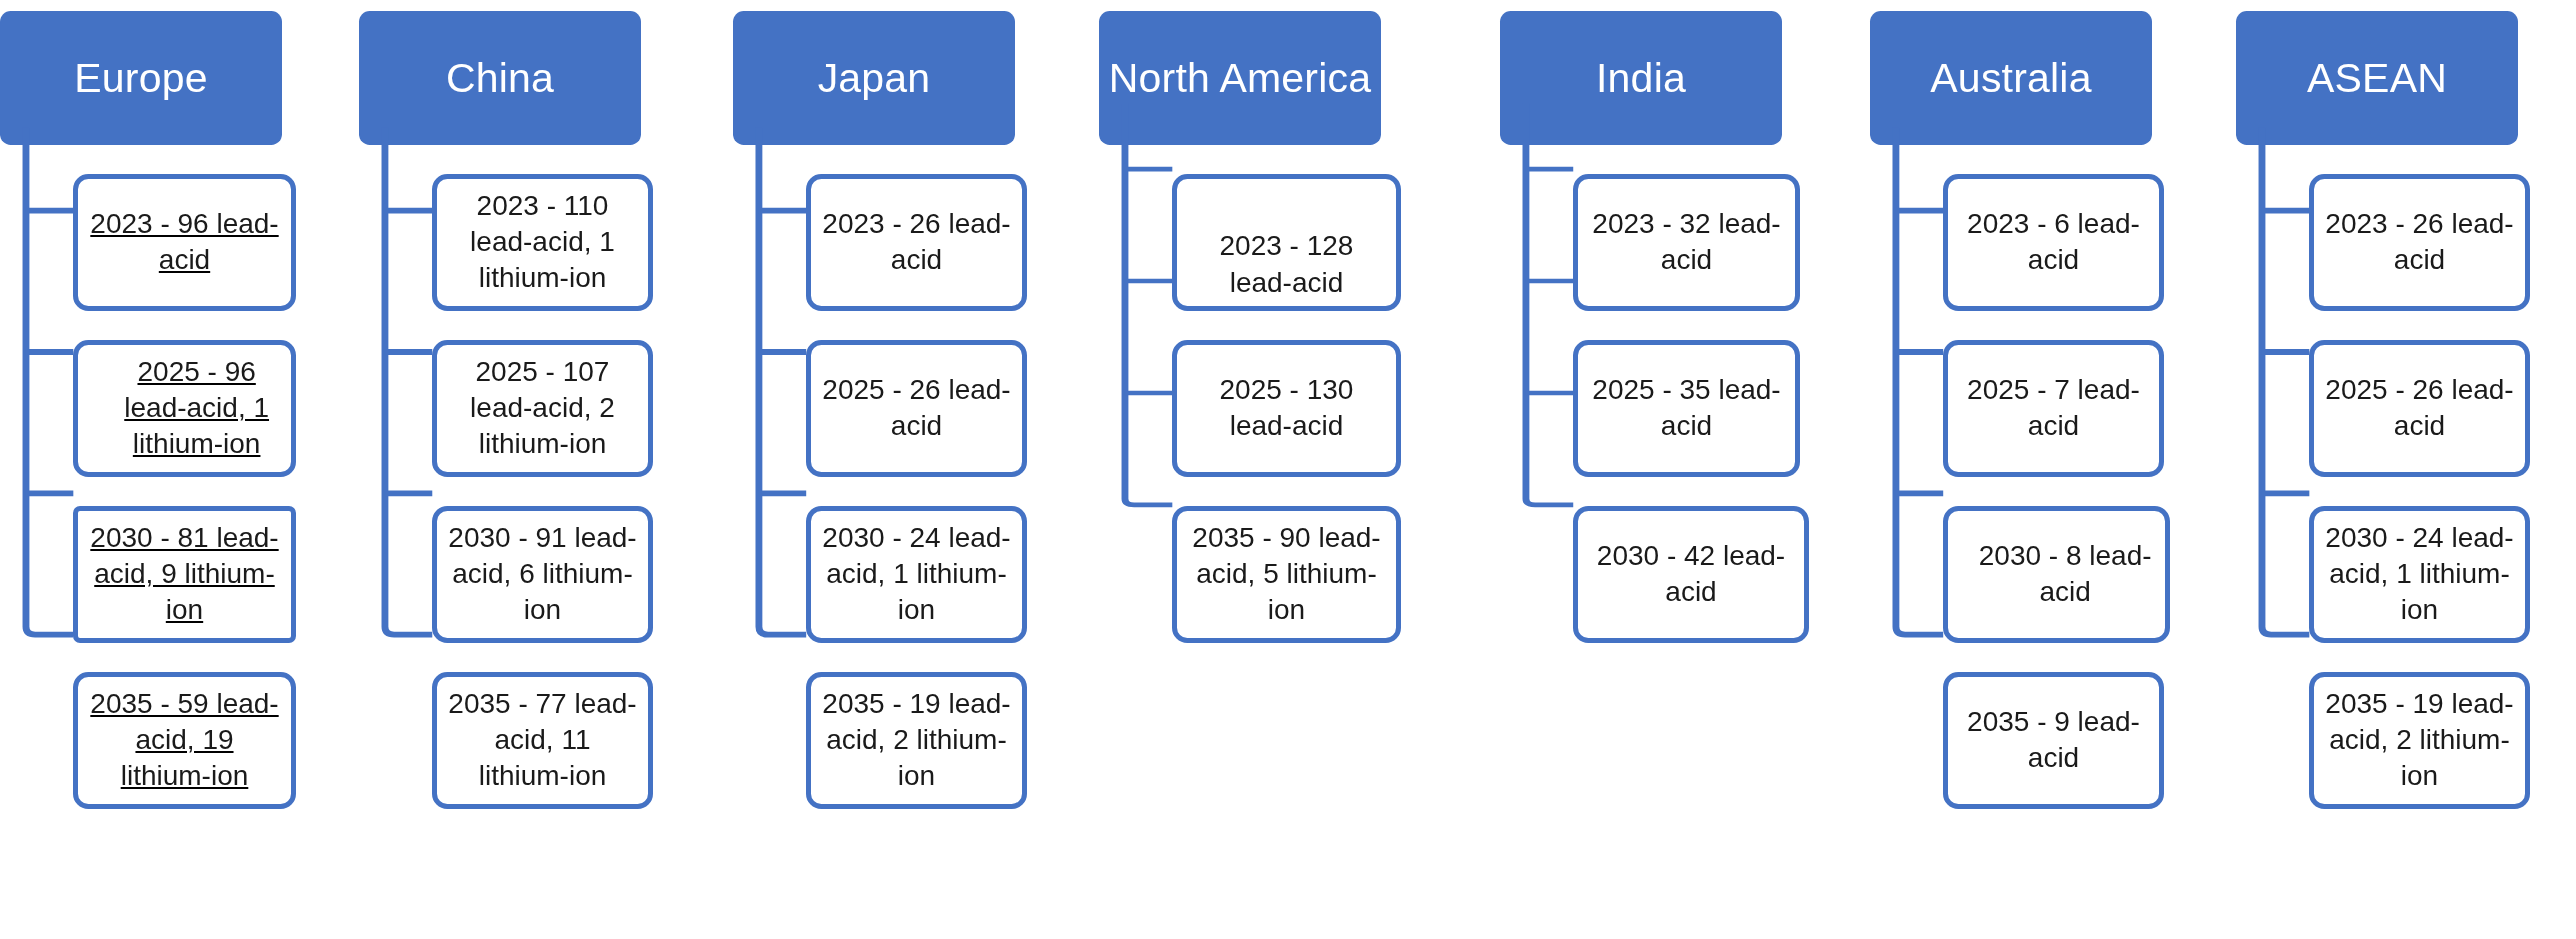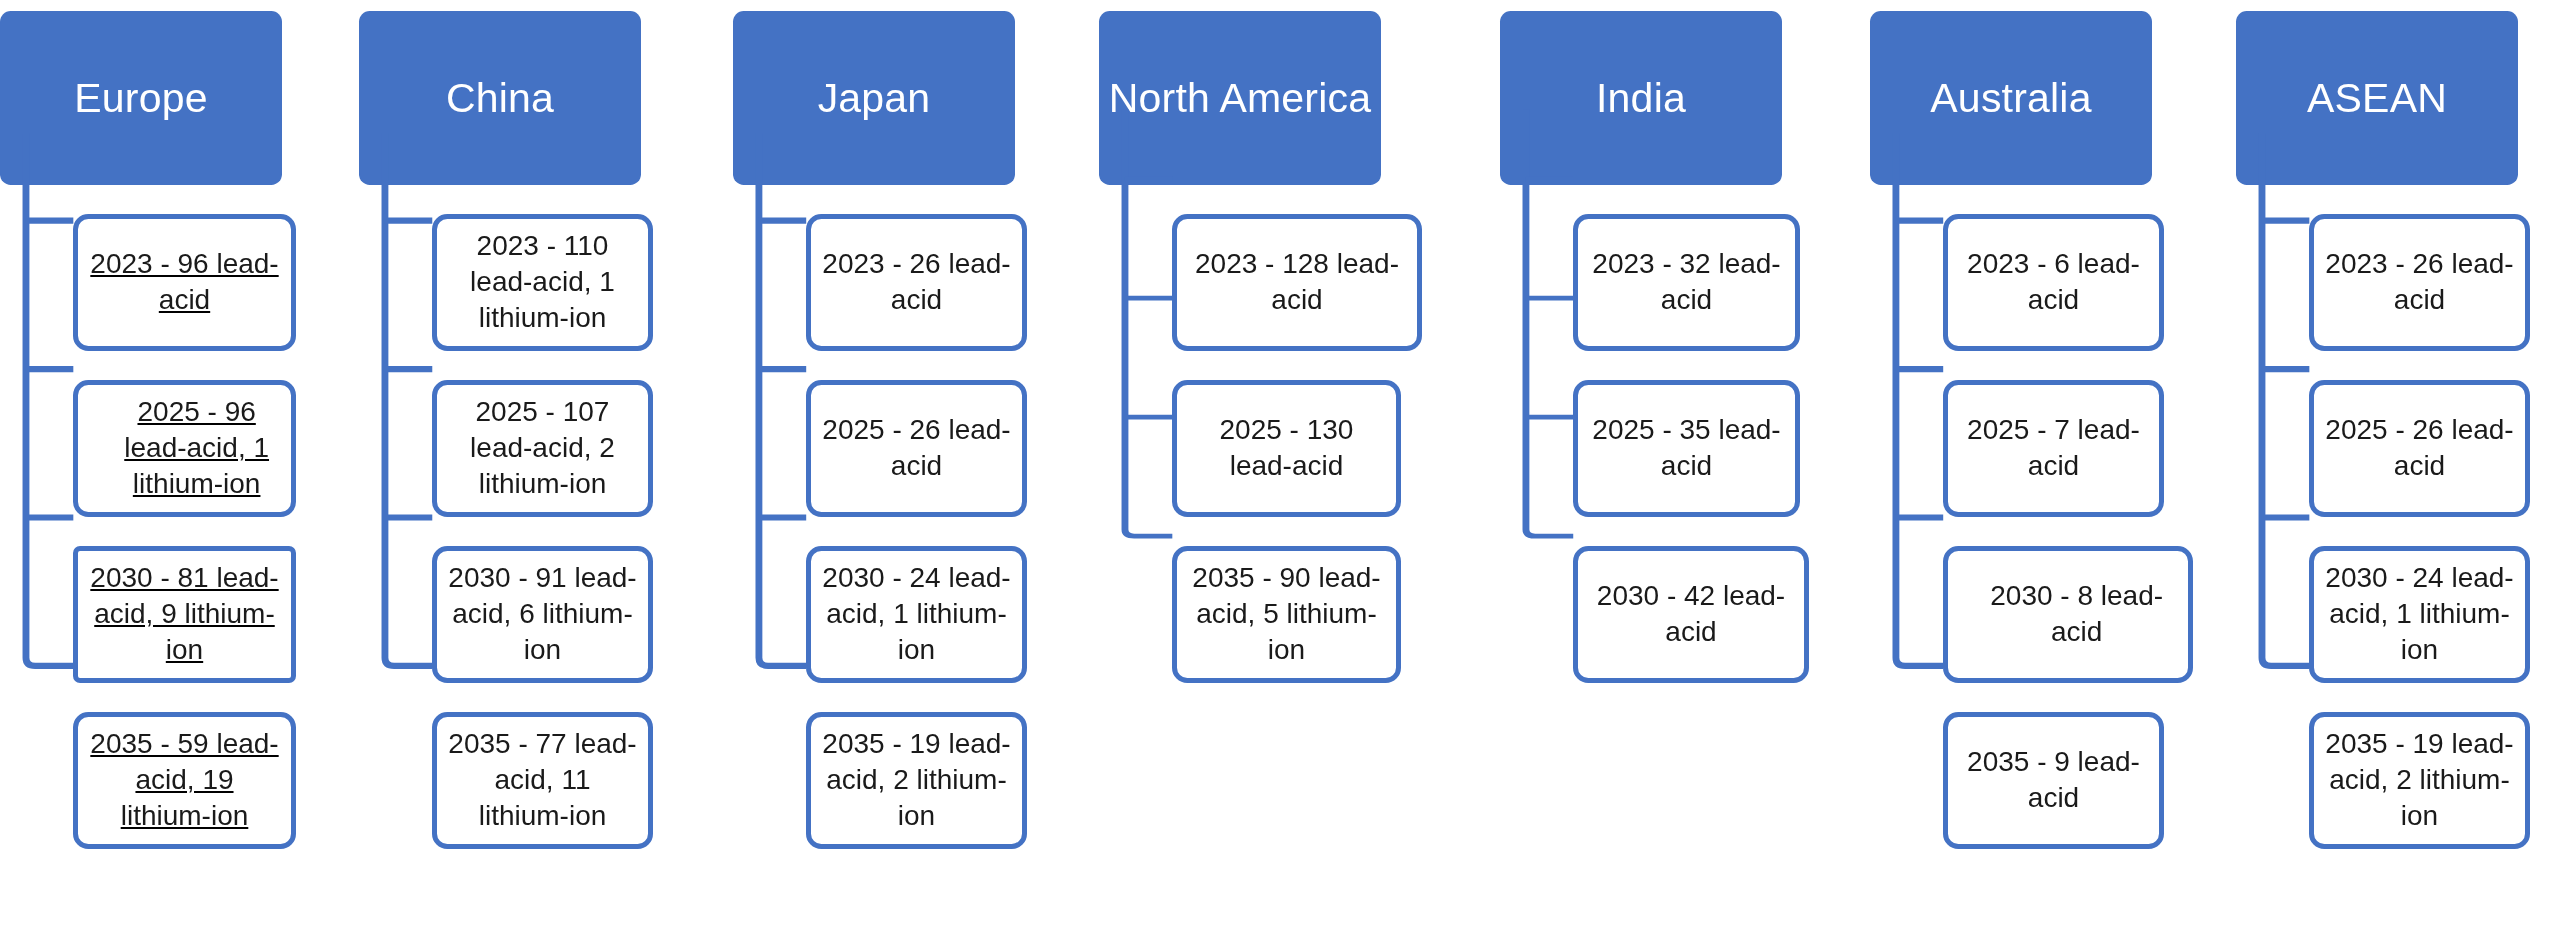--- a/index.html
+++ b/index.html
@@ -40,7 +40,7 @@
     font-weight:400;
     letter-spacing:0.2px;
     padding:3.1px 7.6px;
-    height:174px;
+    height:134px;
   }
 
   

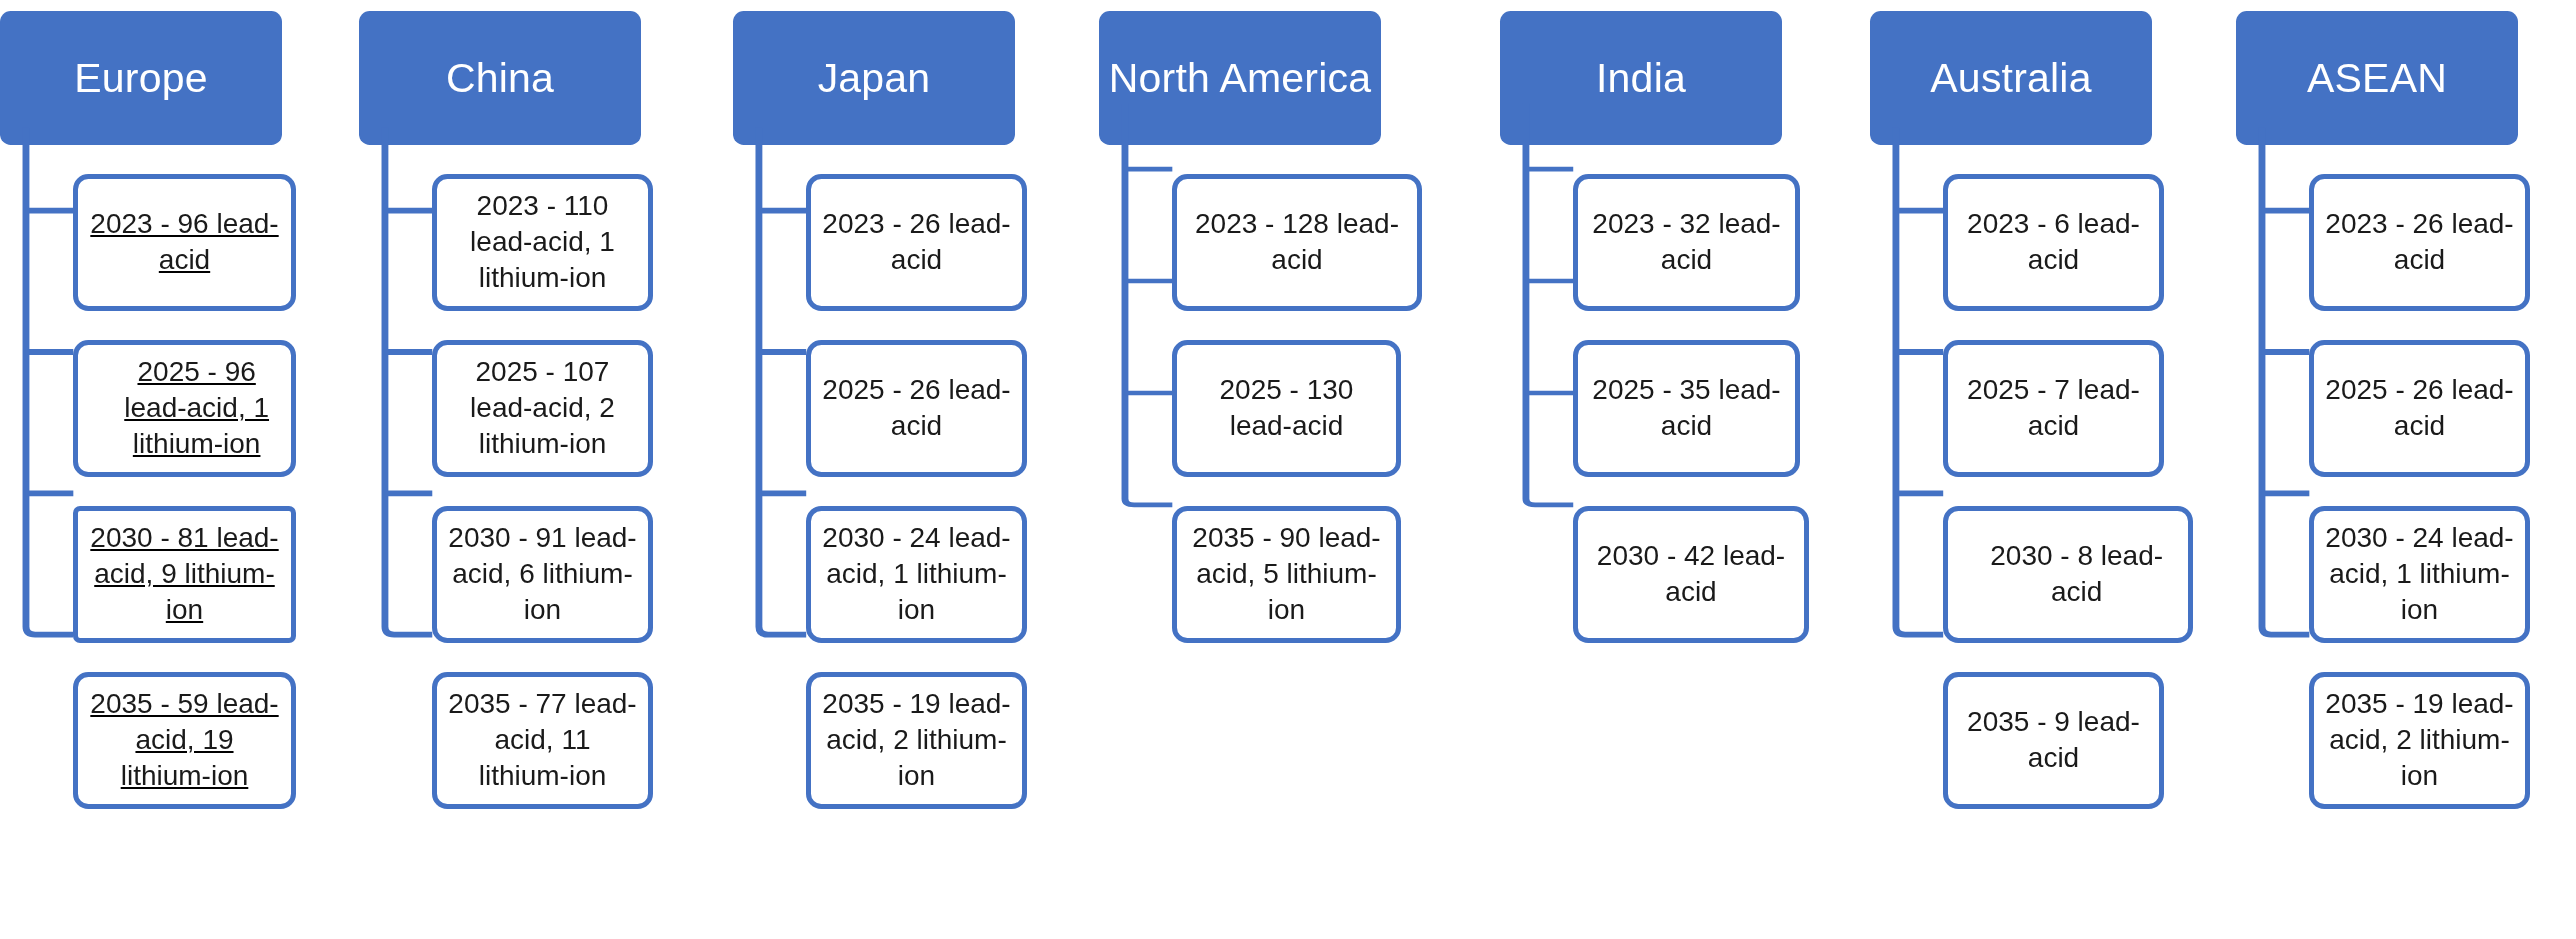--- a/index.html
+++ b/index.html
@@ -188,7 +188,7 @@
         </svg>
       </div>
       <div class="node-list" style="margin-left: 73px;">
-        <div class="node-box" style="width: 250px;">
+        <div class="node-box" style="width: 229px; align-items: flex-end;">
           <span class="node-text">2023 - 128 lead-acid</span>
         </div>
         <div class="node-box" style="width: 229px;">

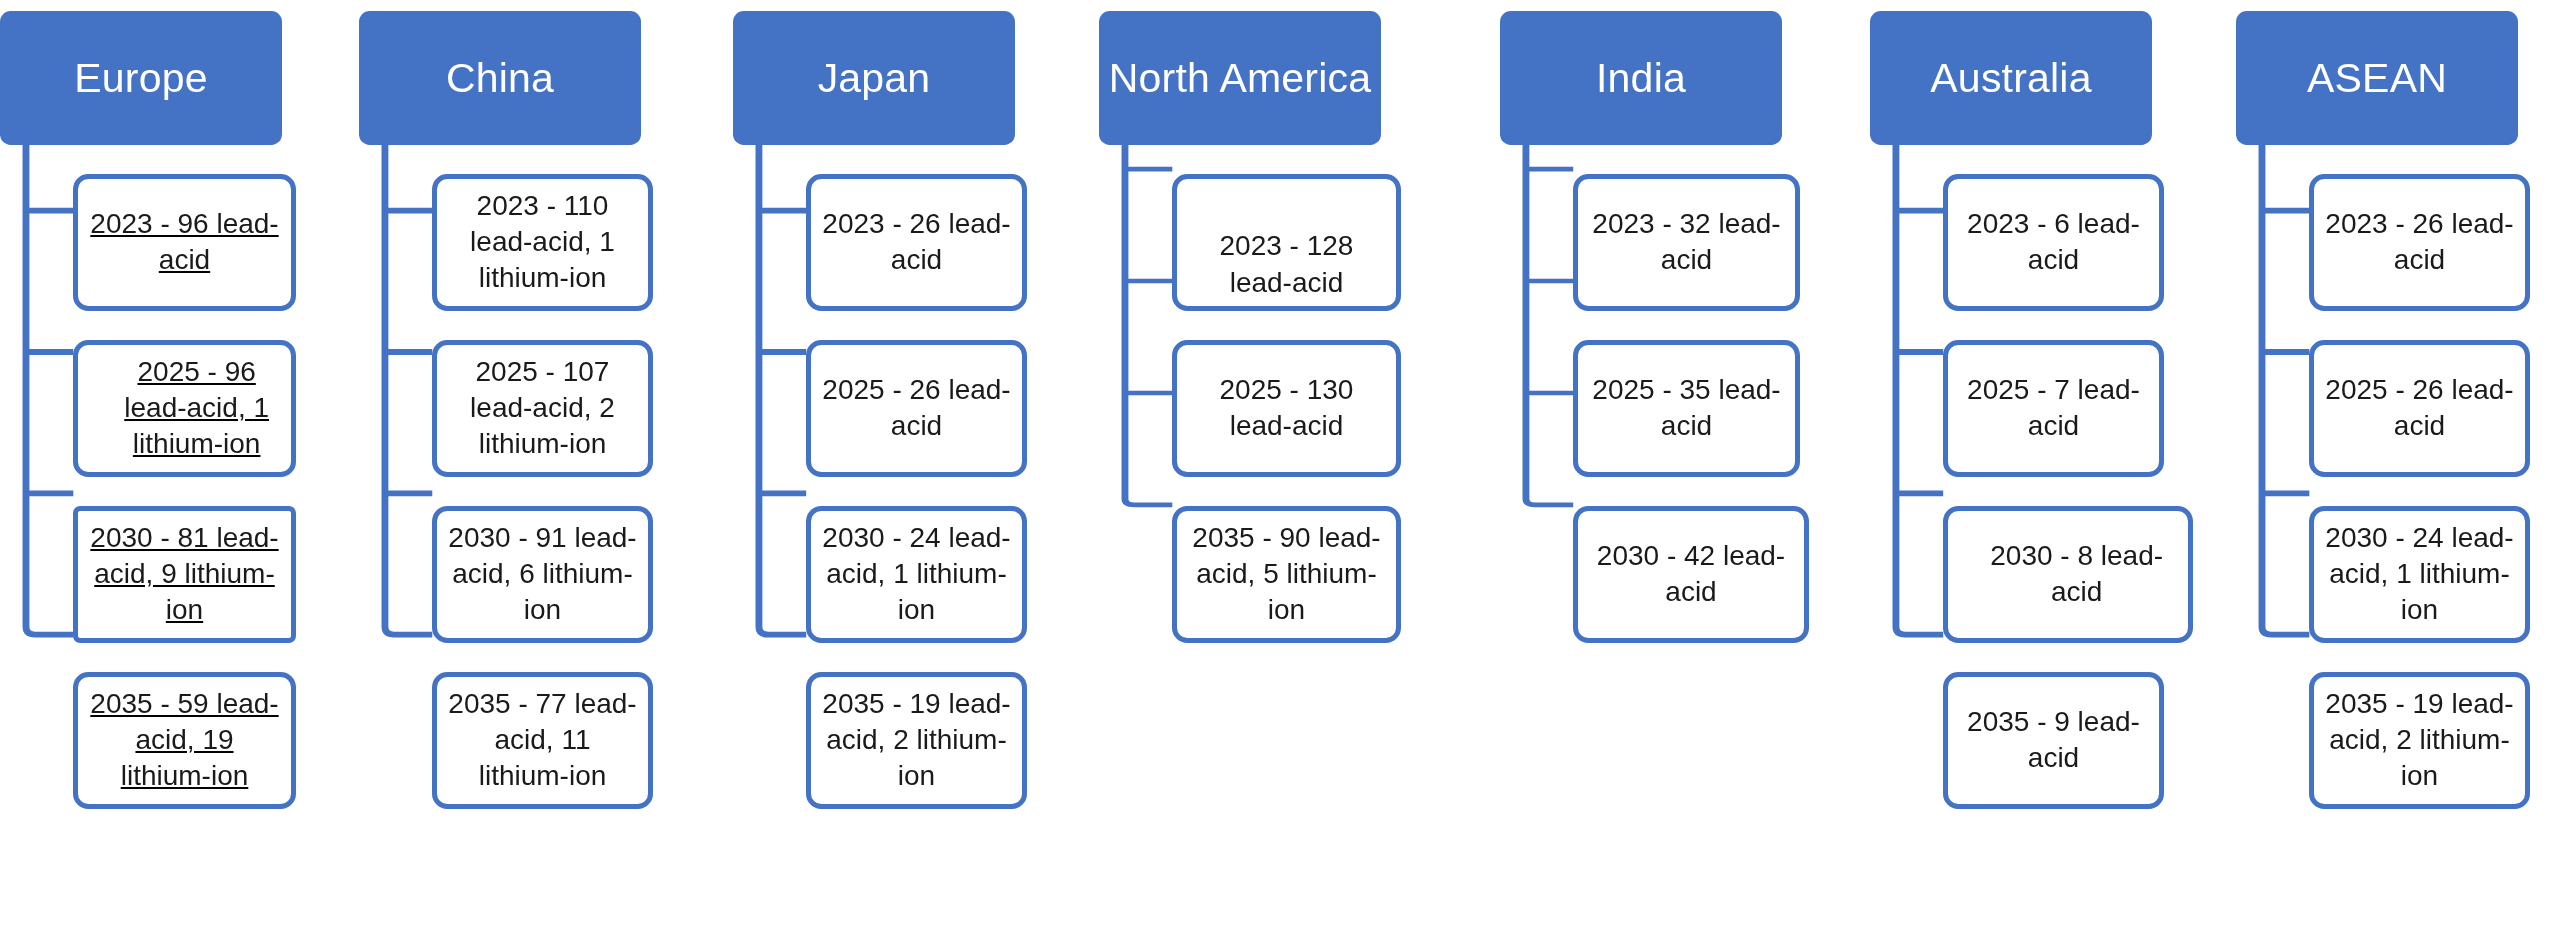--- a/index.html
+++ b/index.html
@@ -242,7 +242,7 @@
         <div class="node-box" style="width: 221px;">
           <span class="node-text">2025 - 7 lead-acid</span>
         </div>
-        <div class="node-box" style="width: 250px; padding-left: 28px;">
+        <div class="node-box" style="width: 227px; padding-left: 28px;">
           <span class="node-text">2030 - 8 lead-acid</span>
         </div>
         <div class="node-box" style="width: 221px;">

